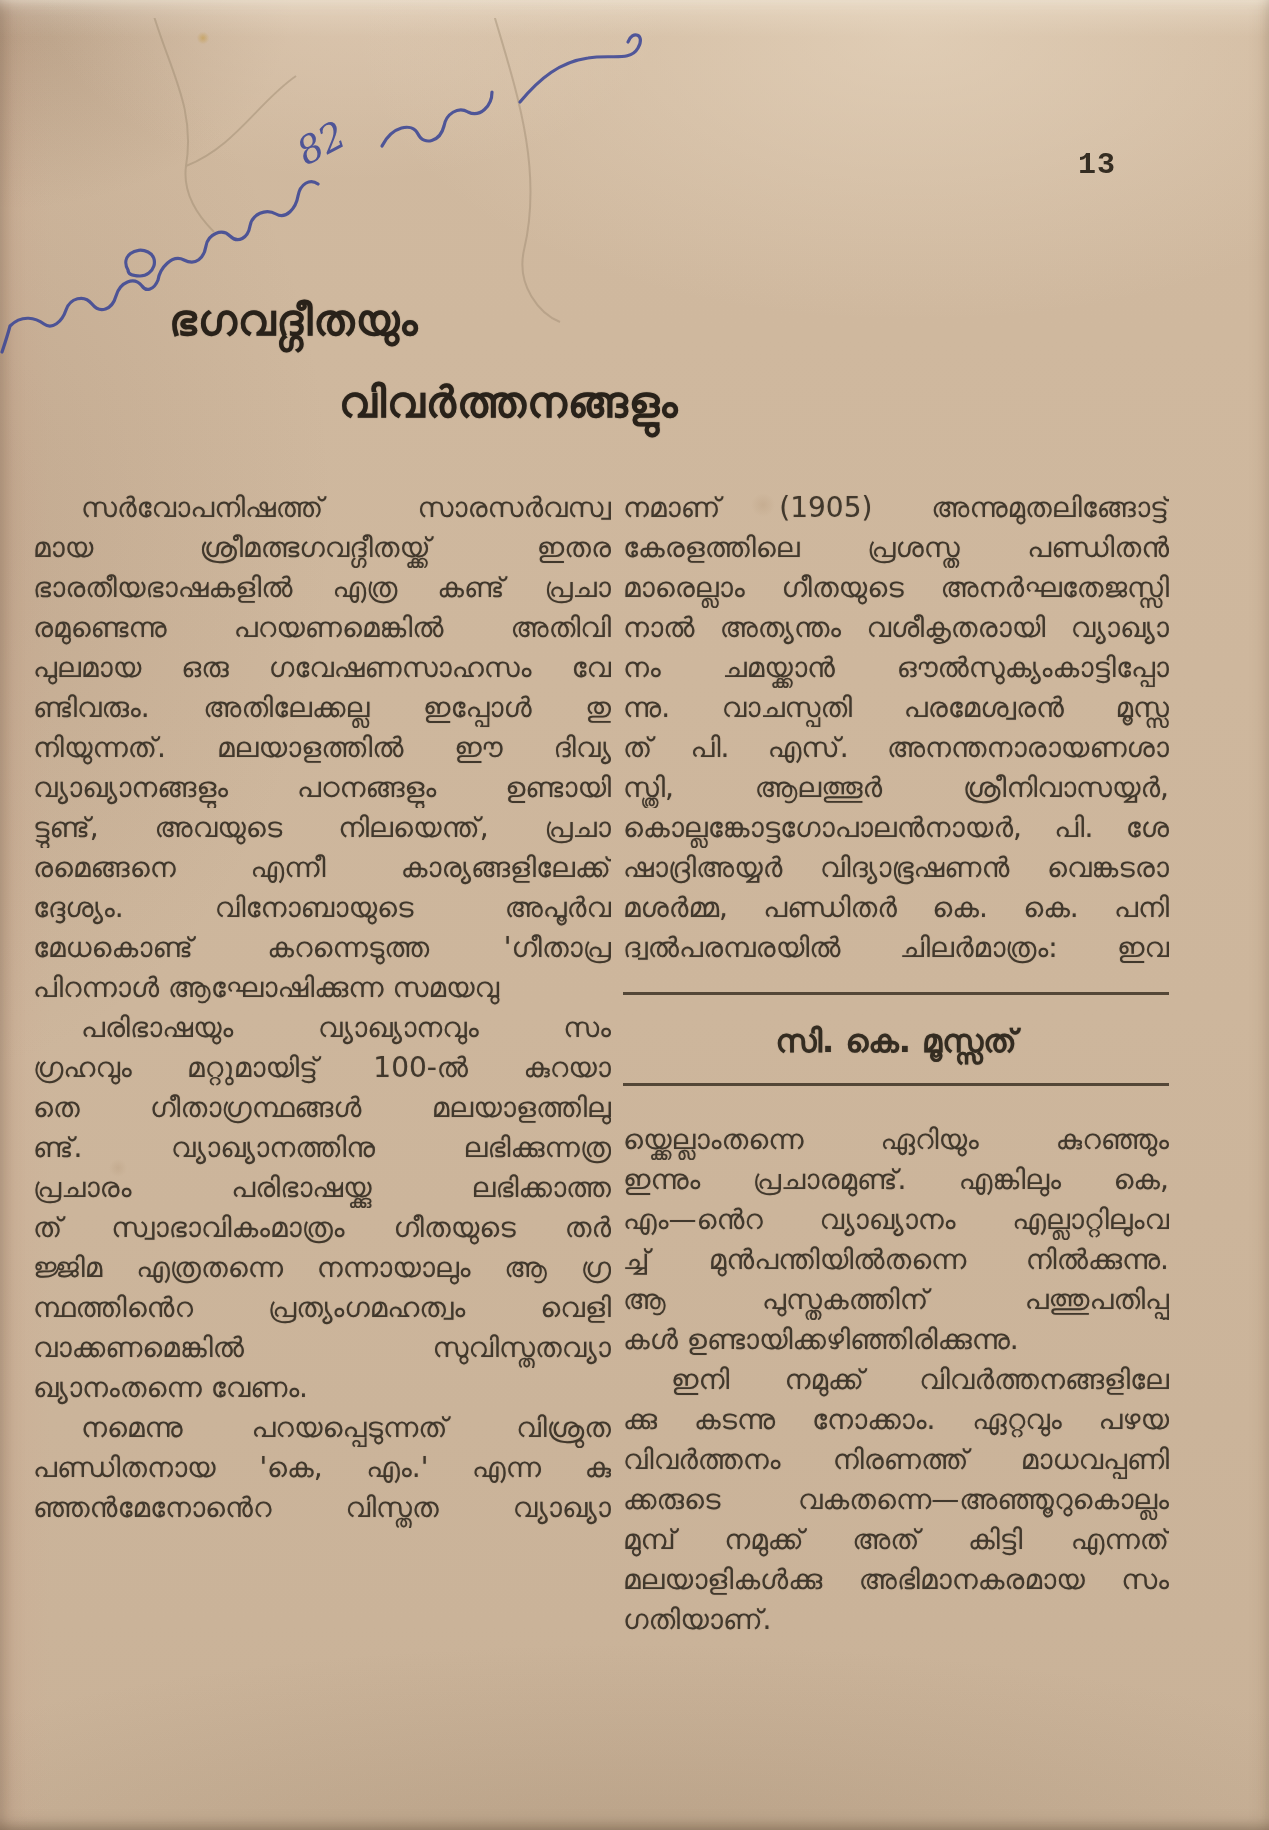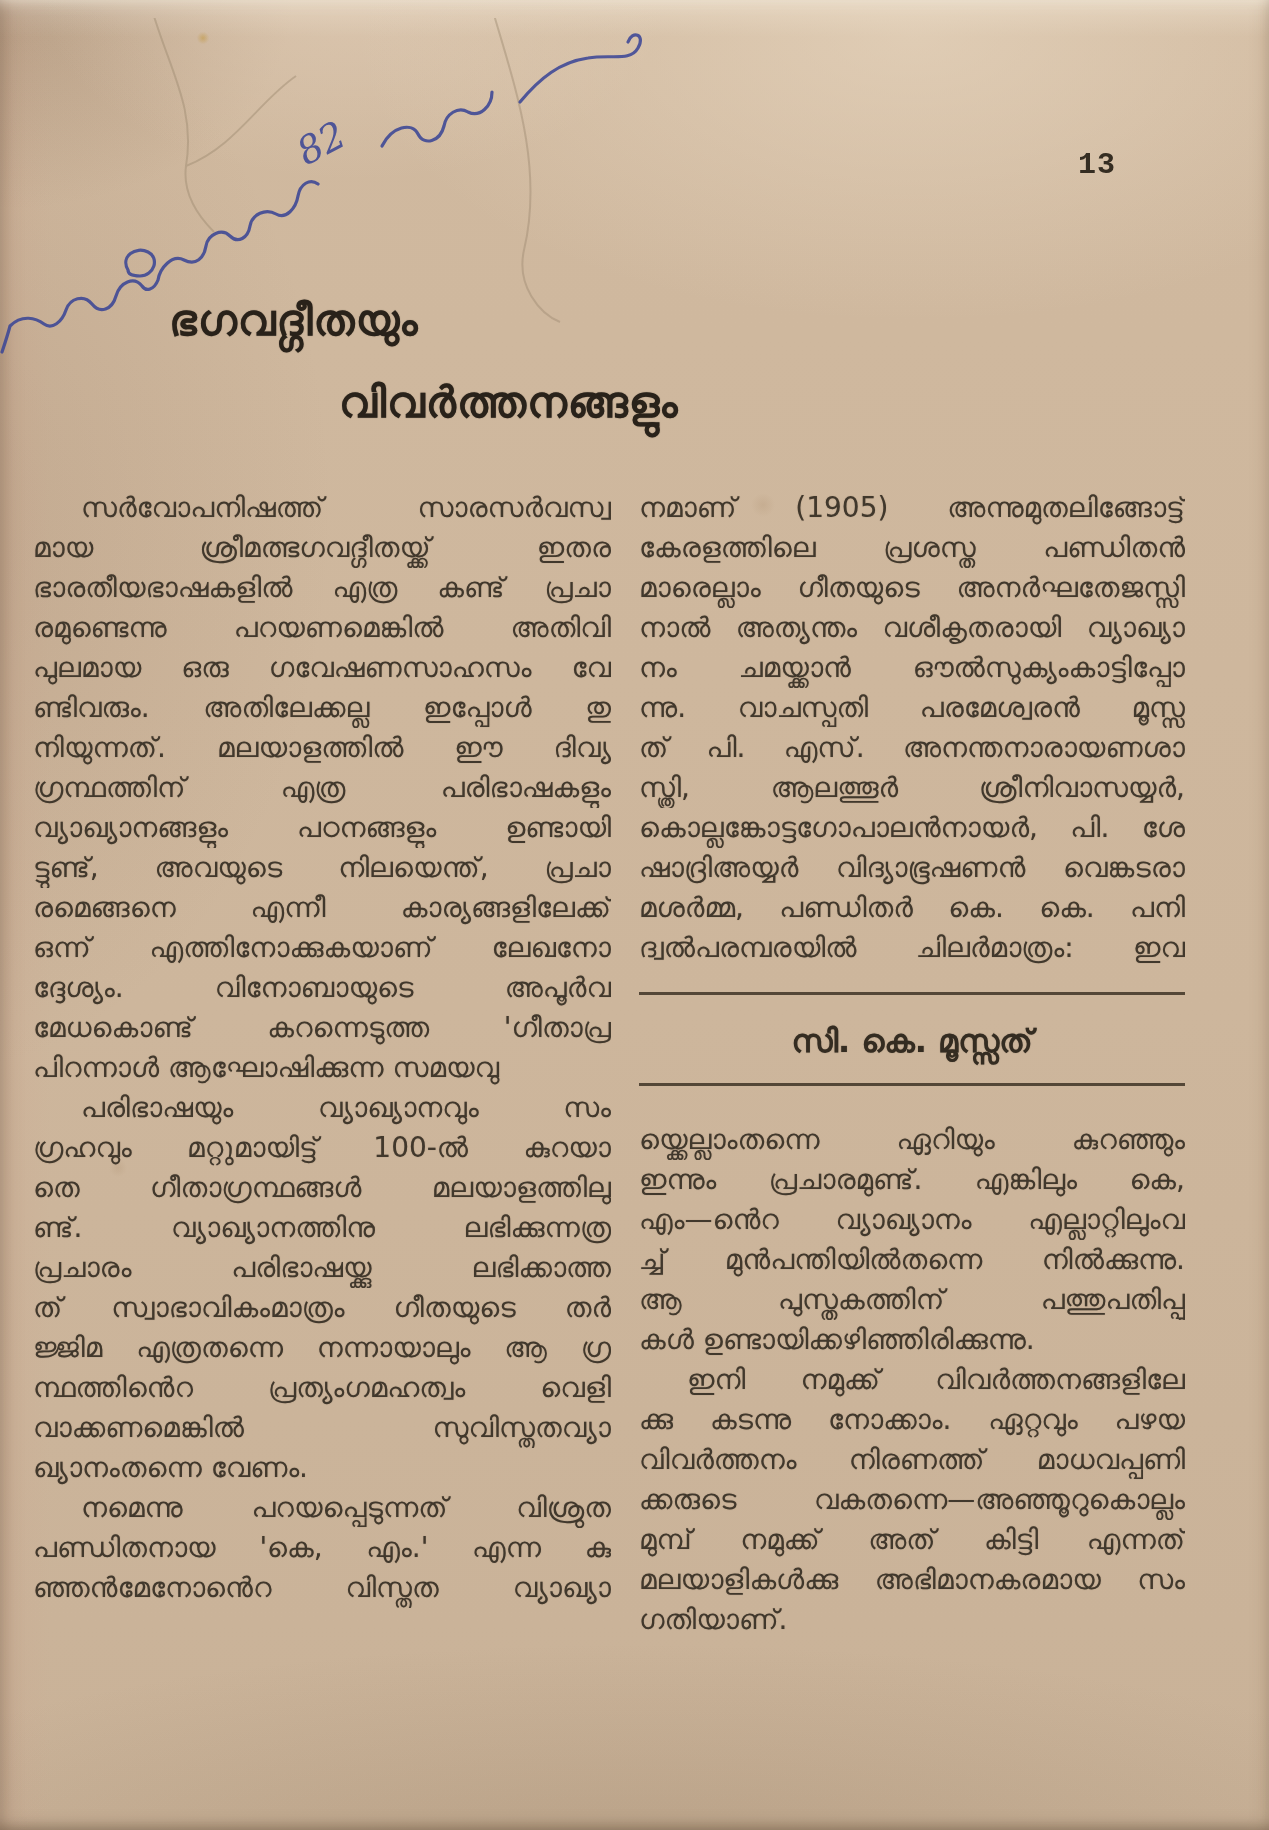--- a/index.html
+++ b/index.html
@@ -52,7 +52,7 @@
   
   .body{
     position:absolute;left:33px;top:488px;width:1152px;
-    display:flex;gap:28px;
+    display:flex;gap:12px;
     font-size:28px;
     color:#41382c;
     text-shadow:0 0 1px rgba(62,50,38,.35);

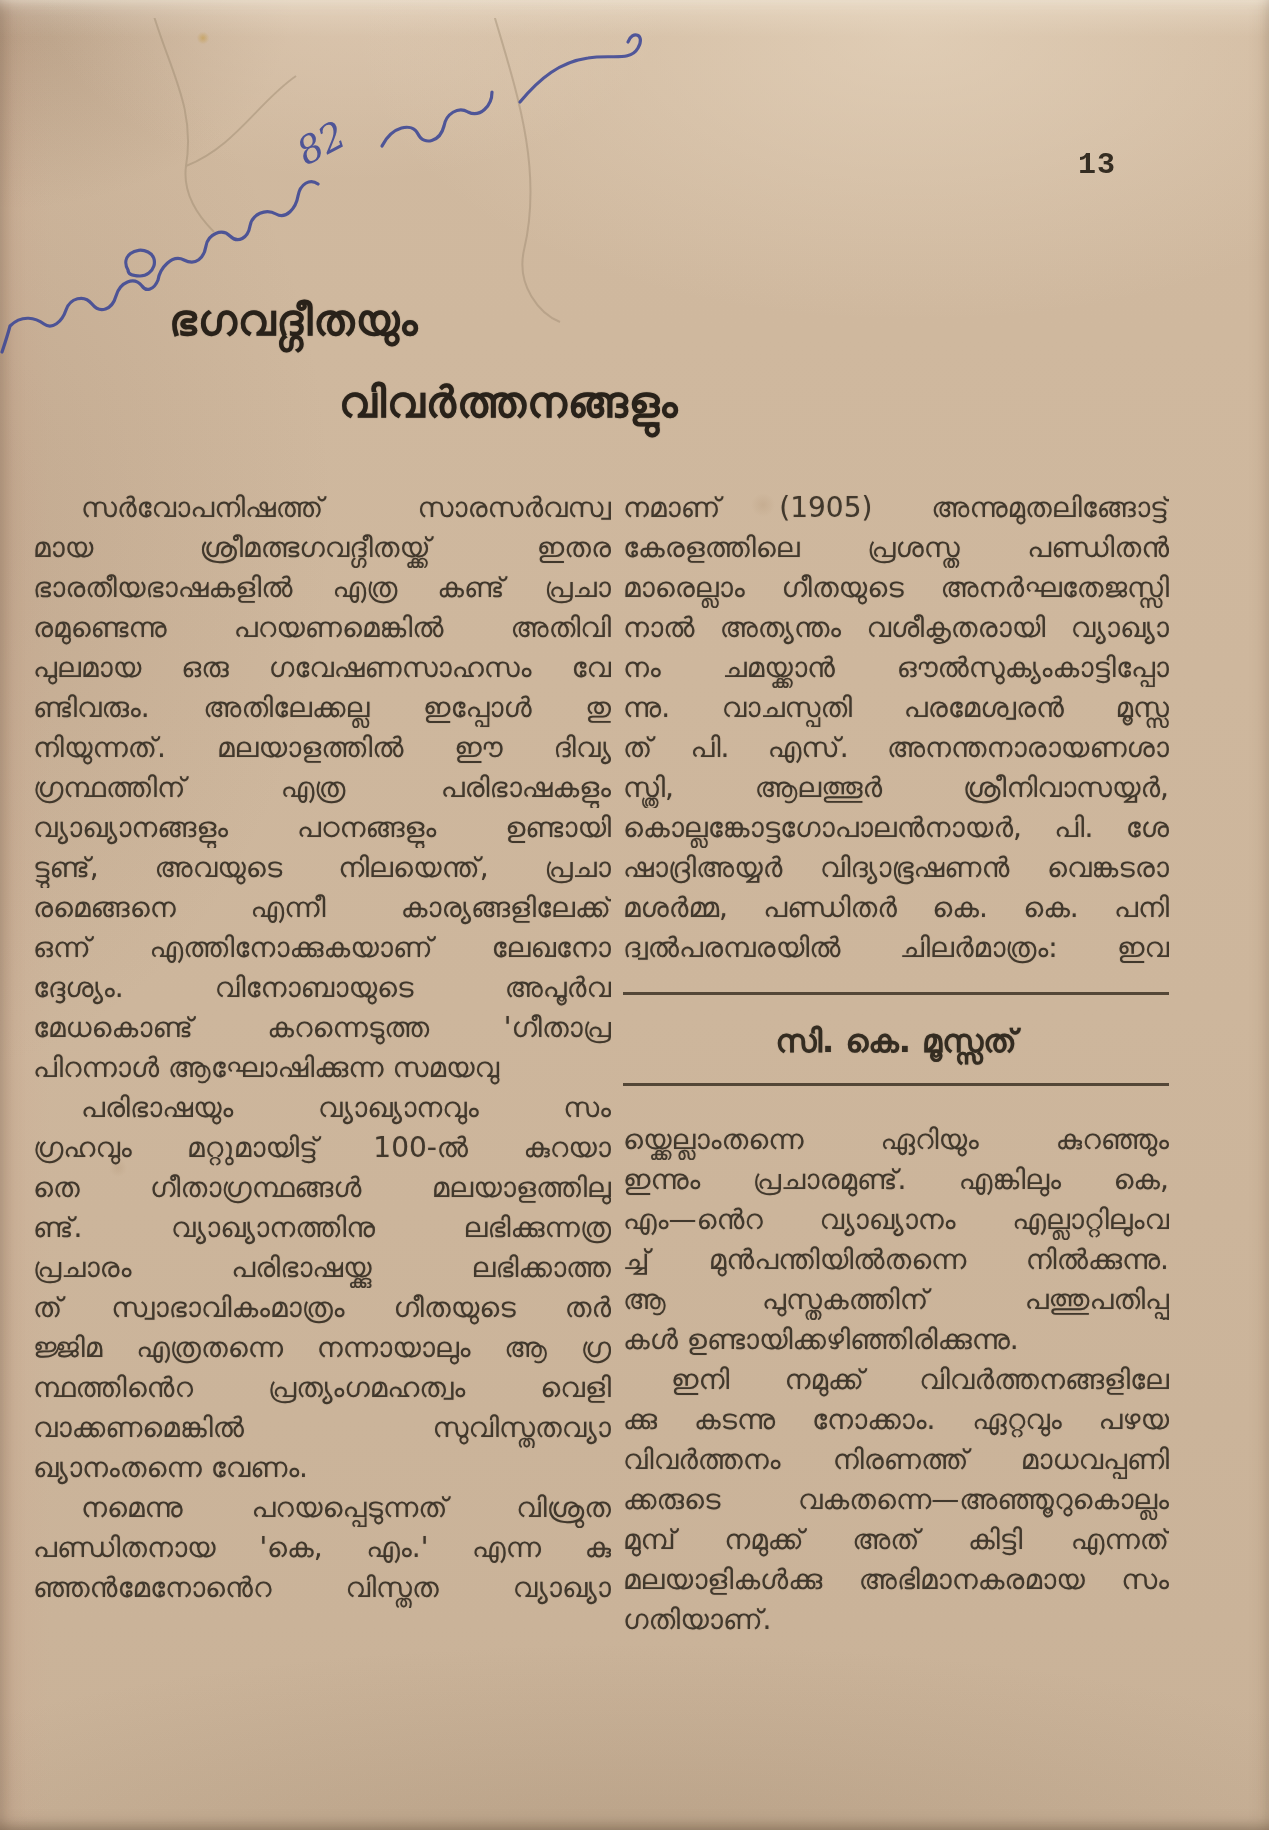--- a/index.html
+++ b/index.html
@@ -141,7 +141,6 @@
           <div class="line">പുലമായ ഒരു ഗവേഷണസാഹസം വേ</div>
           <div class="line">ണ്ടിവരും. അതിലേക്കല്ല ഇപ്പോൾ തു</div>
           <div class="line">നിയുന്നത്. മലയാളത്തിൽ ഈ ദിവ്യ</div>
-          <div class="line">ഗ്രന്ഥത്തിന് എത്ര പരിഭാഷകളും</div>
           <div class="line">വ്യാഖ്യാനങ്ങളും പഠനങ്ങളും ഉണ്ടായി</div>
           <div class="line">ട്ടുണ്ട്, അവയുടെ നിലയെന്ത്, പ്രചാ</div>
           <div class="line">രമെങ്ങനെ എന്നീ കാര്യങ്ങളിലേക്ക്</div>

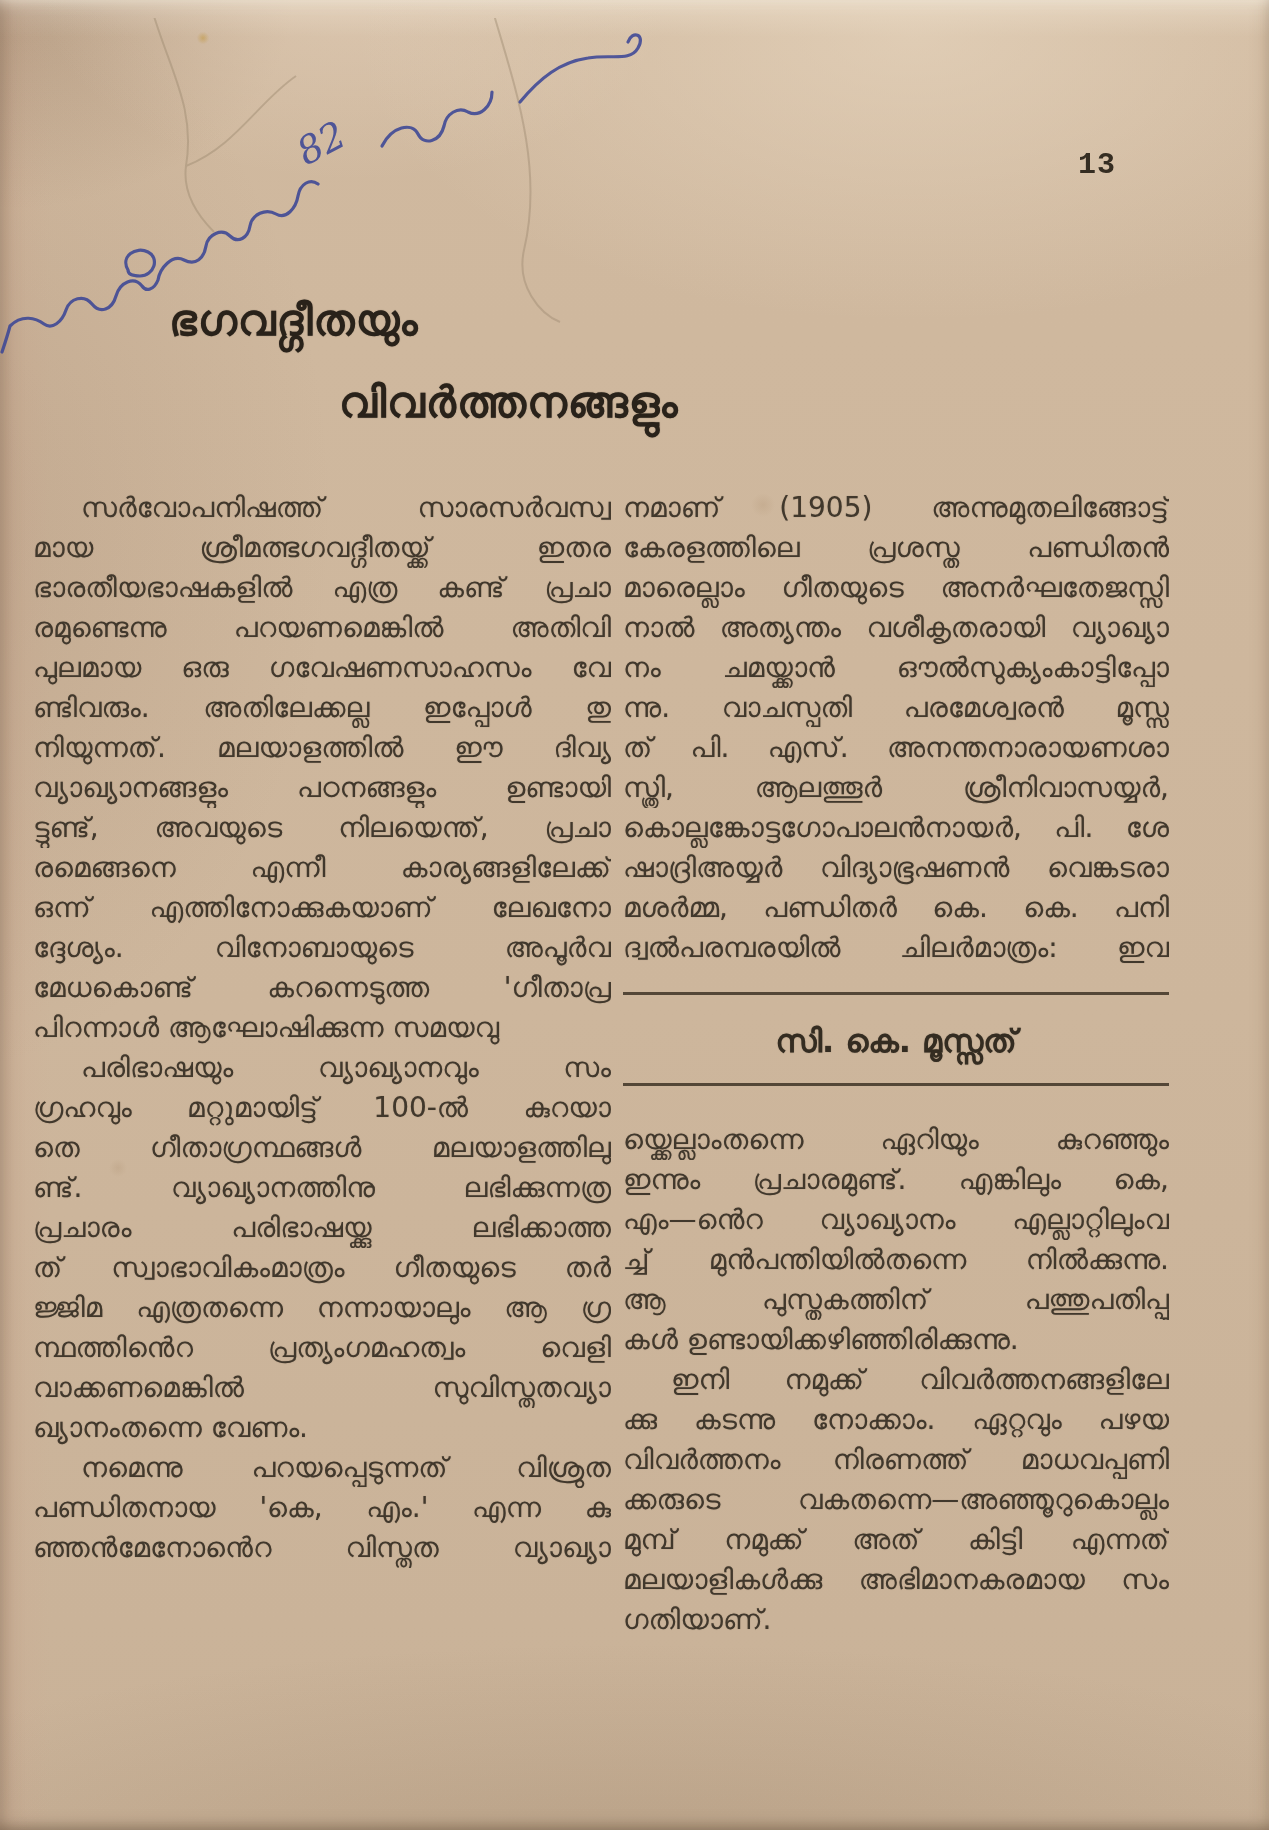--- a/index.html
+++ b/index.html
@@ -144,7 +144,6 @@
           <div class="line">വ്യാഖ്യാനങ്ങളും പഠനങ്ങളും ഉണ്ടായി</div>
           <div class="line">ട്ടുണ്ട്, അവയുടെ നിലയെന്ത്, പ്രചാ</div>
           <div class="line">രമെങ്ങനെ എന്നീ കാര്യങ്ങളിലേക്ക്</div>
-          <div class="line">ഒന്ന് എത്തിനോക്കുകയാണ് ലേഖനോ</div>
           <div class="line">ദ്ദേശ്യം. വിനോബായുടെ അപൂർവ</div>
           <div class="line">മേധകൊണ്ട് കറന്നെടുത്ത 'ഗീതാപ്ര</div>
           <div class="line">പിറന്നാൾ ആഘോഷിക്കുന്ന സമയവു</div>

